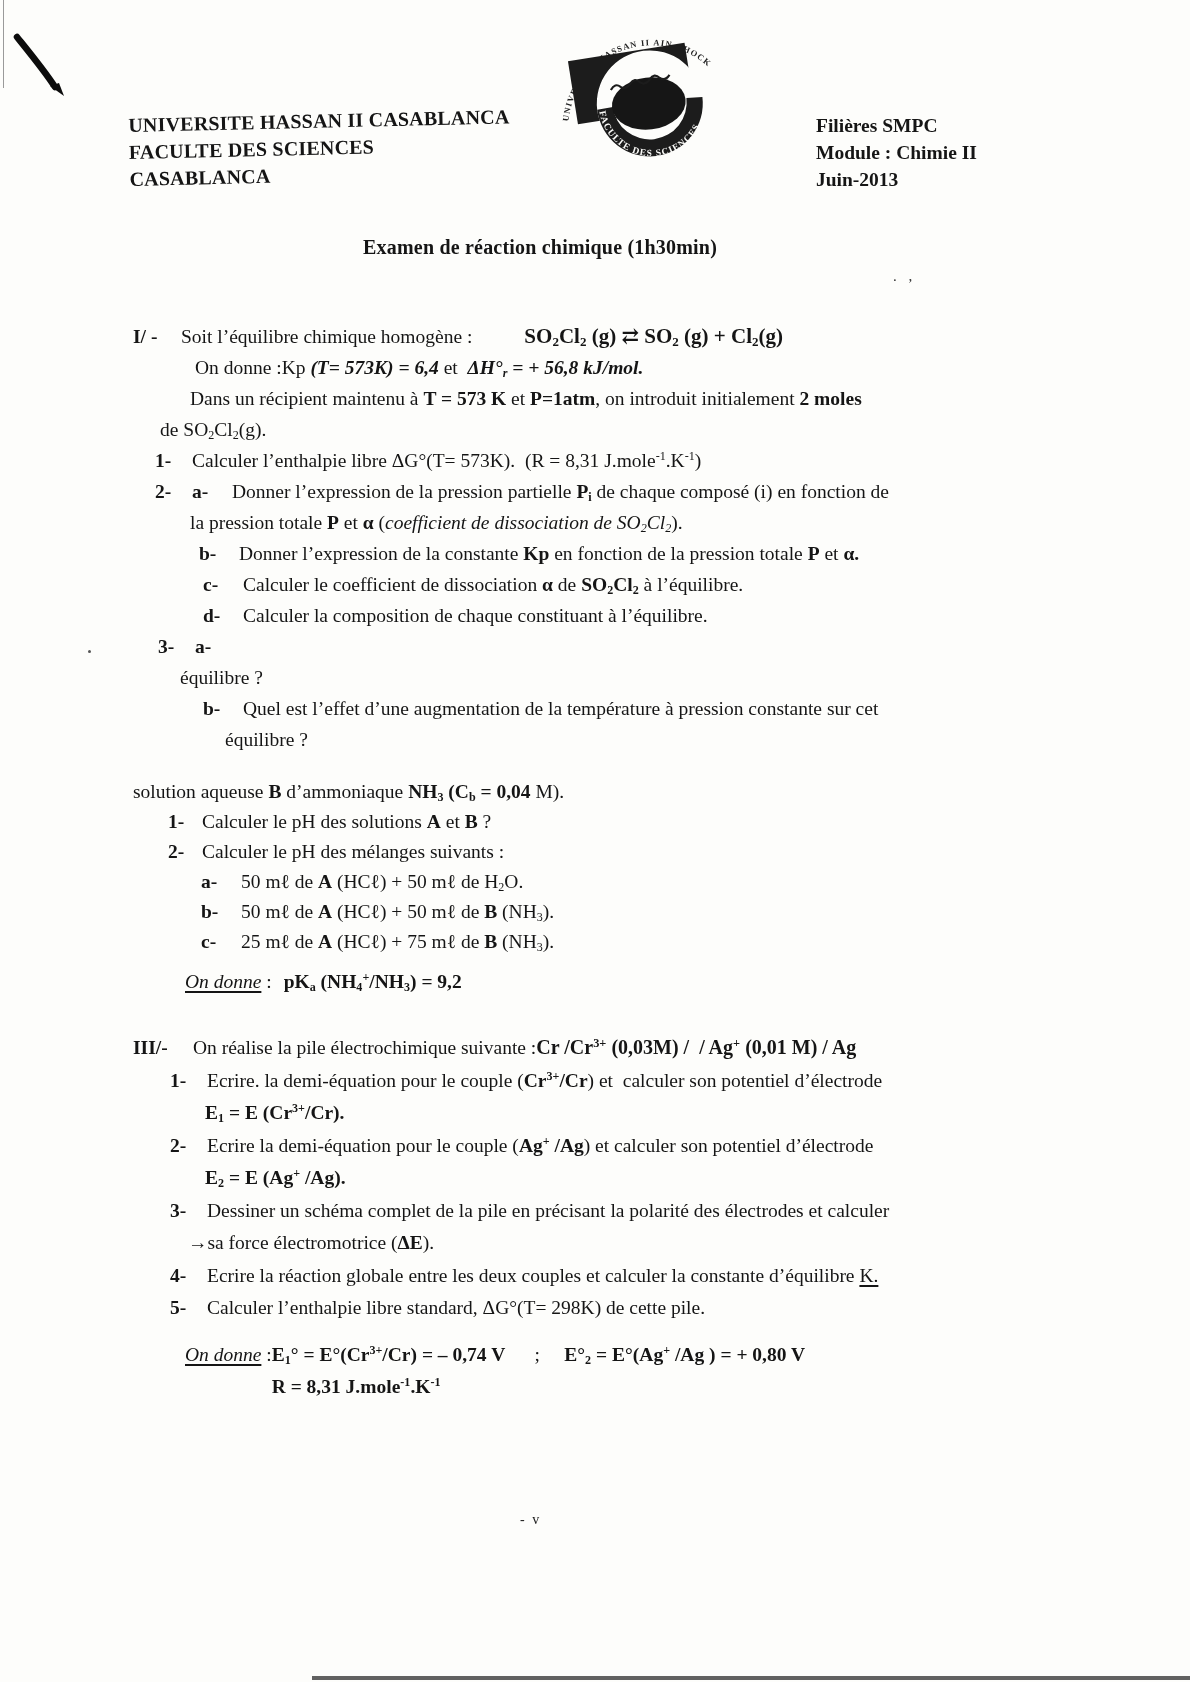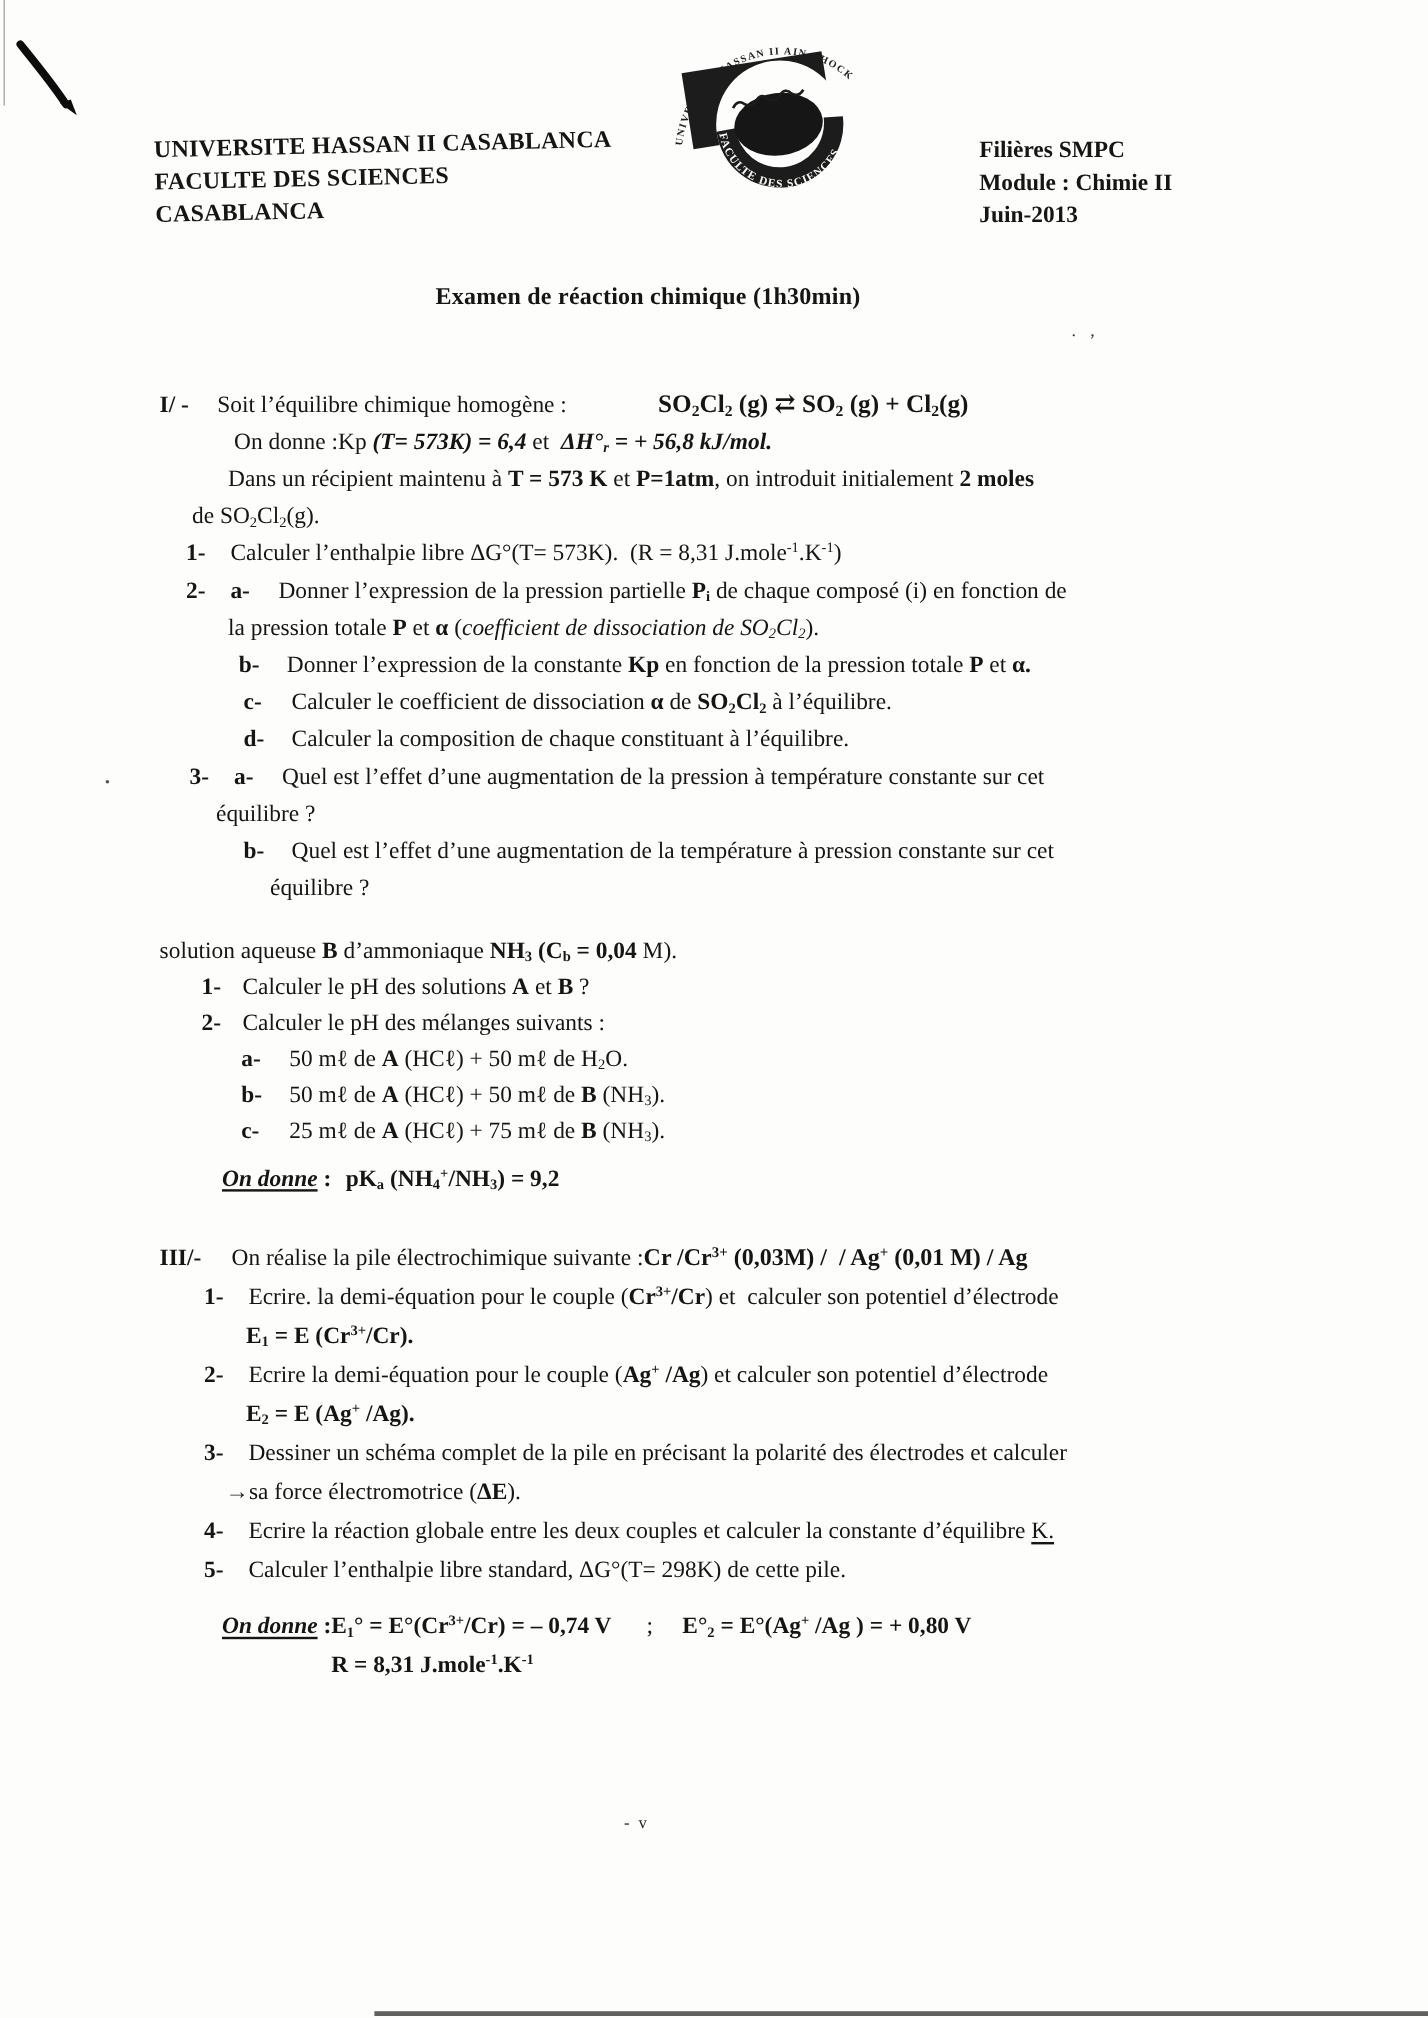--- a/index.html
+++ b/index.html
@@ -88,7 +88,7 @@
       <div class="qrow">
         <span class="slabel" data-bind="section1.label">I/ -</span>
         <span data-bind="section1.intro">Soit l’équilibre chimique homogène :</span>
-        <span class="eq" style="margin-left:76px" data-bind="section1.equation"><b>SO<sub>2</sub>Cl<sub>2</sub> (g) ⇄ SO<sub>2</sub> (g) + Cl<sub>2</sub>(g)</b></span>
+        <span class="eq" style="margin-left:52px" data-bind="section1.equation"><b>SO<sub>2</sub>Cl<sub>2</sub> (g) ⇄ SO<sub>2</sub> (g) + Cl<sub>2</sub>(g)</b></span>
       </div>
       <div class="line" style="padding-left:62px" data-bind="section1.given">On donne :Kp <i><b>(T= 573K) = 6,4</b></i> et  <i><b>ΔH°<sub>r</sub> = + 56,8 kJ/mol.</b></i></div>
       <div class="line" style="padding-left:57px" data-bind="section1.setup_line1">Dans un récipient maintenu à <b>T = 573 K</b> et <b>P=1atm</b>, on introduit initialement <b>2 moles</b></div>

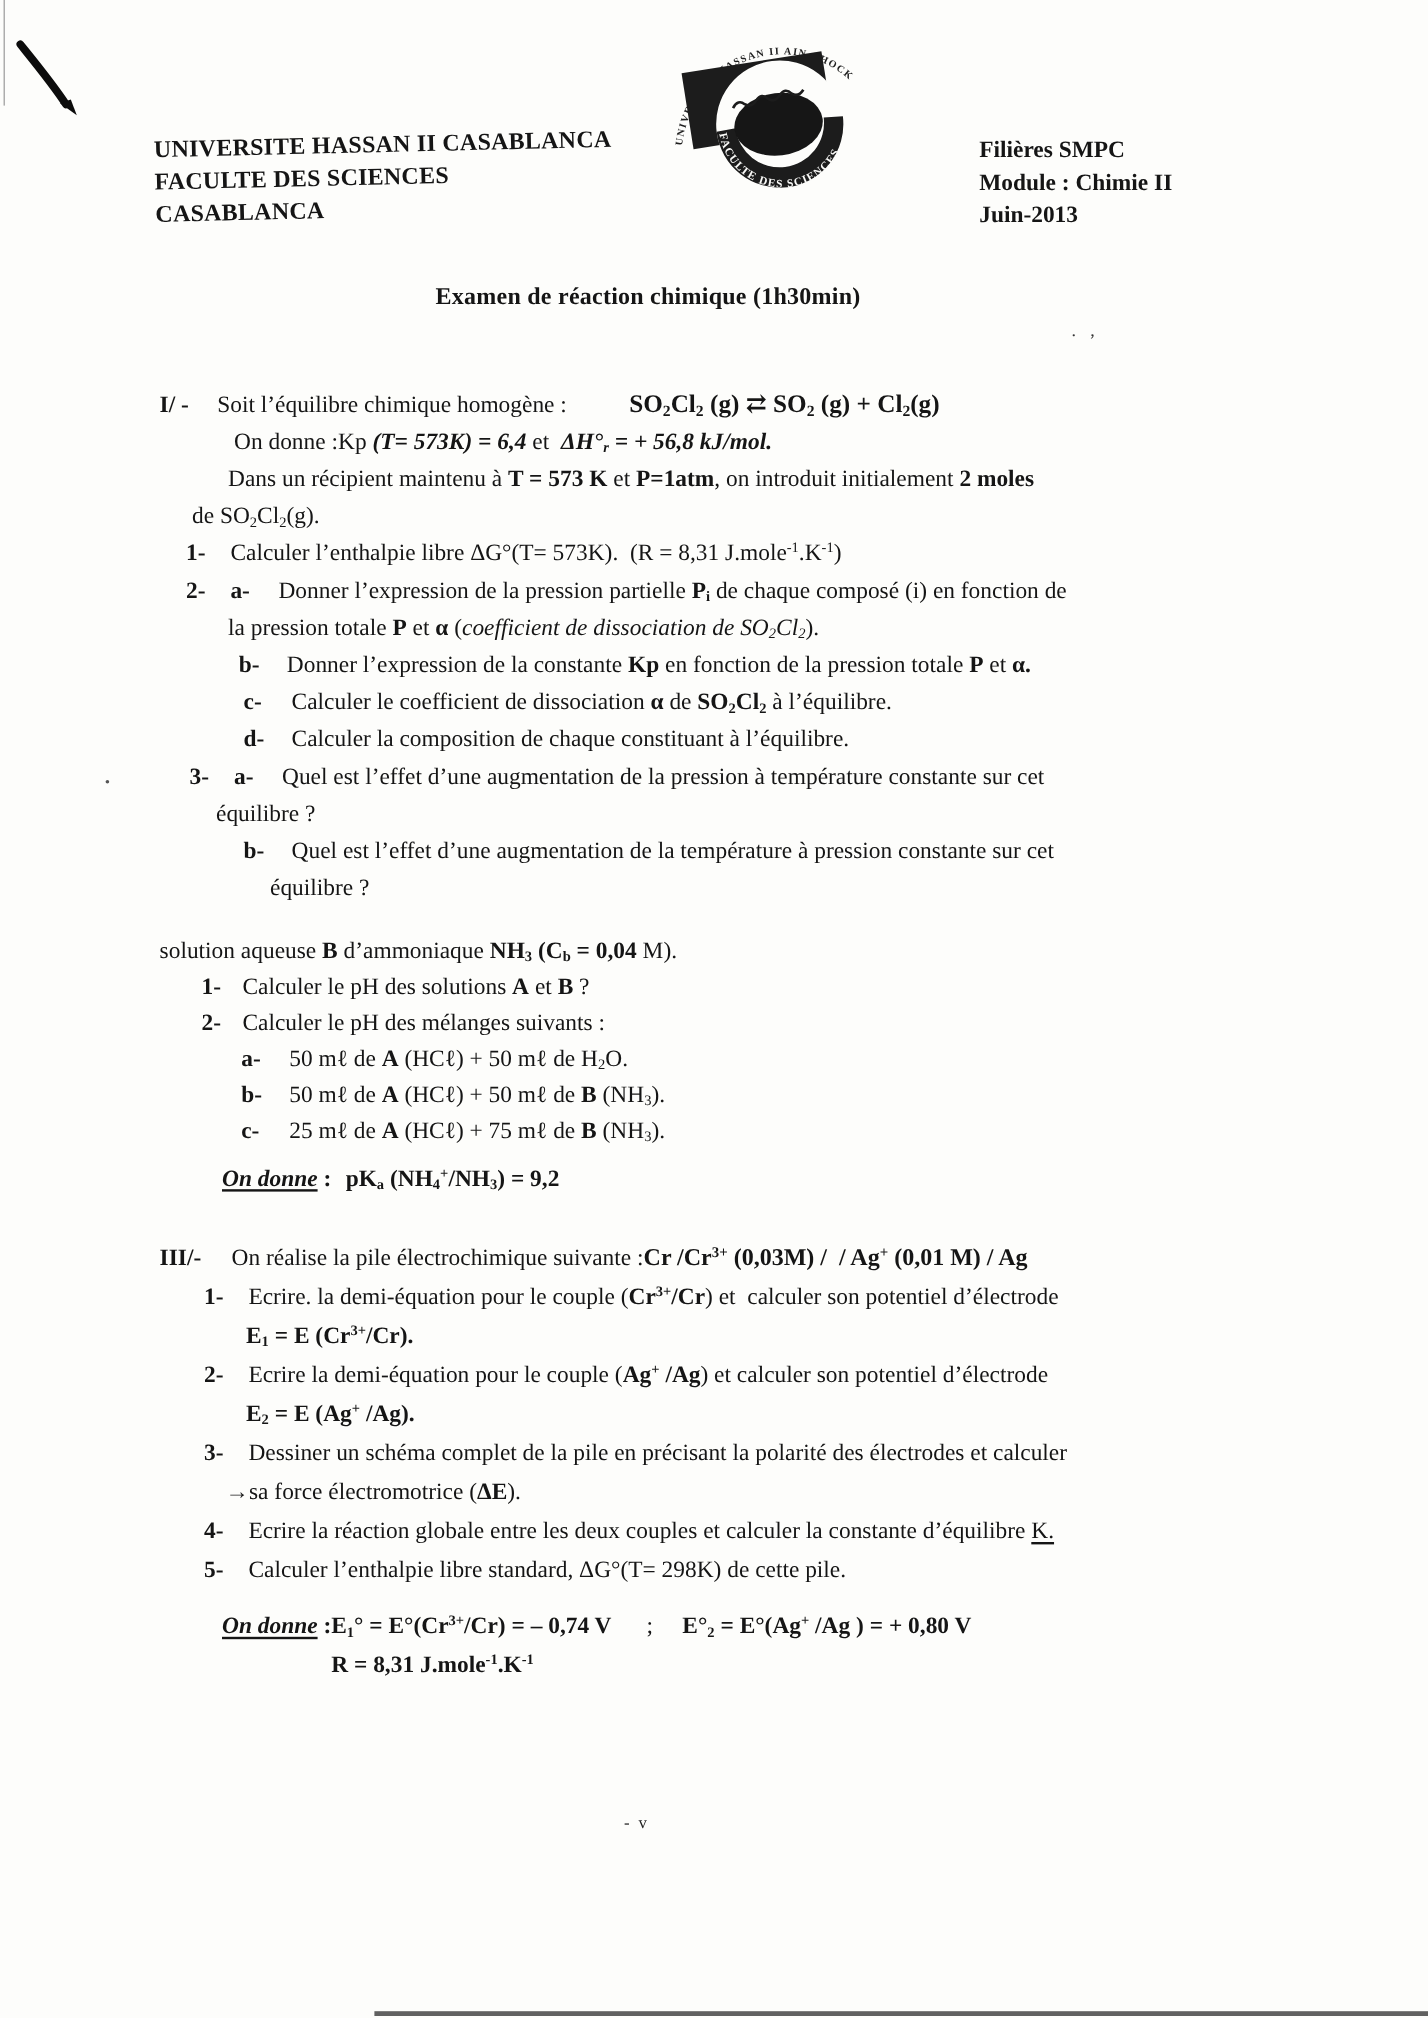--- a/index.html
+++ b/index.html
@@ -122,7 +122,6 @@
       <div class="qrow" style="padding-left:25px">
         <span class="qnum" data-bind="section1.q3_num">3-</span>
         <span class="subnum" data-bind="section1.q3a_num">a-</span>
-        <div class="qtext" data-bind="section1.q3a_line1">Quel est l’effet d’une augmentation de la pression à température constante sur cet</div>
       </div>
       <div class="line" style="padding-left:47px" data-bind="section1.q3a_line2">équilibre ?</div>
 

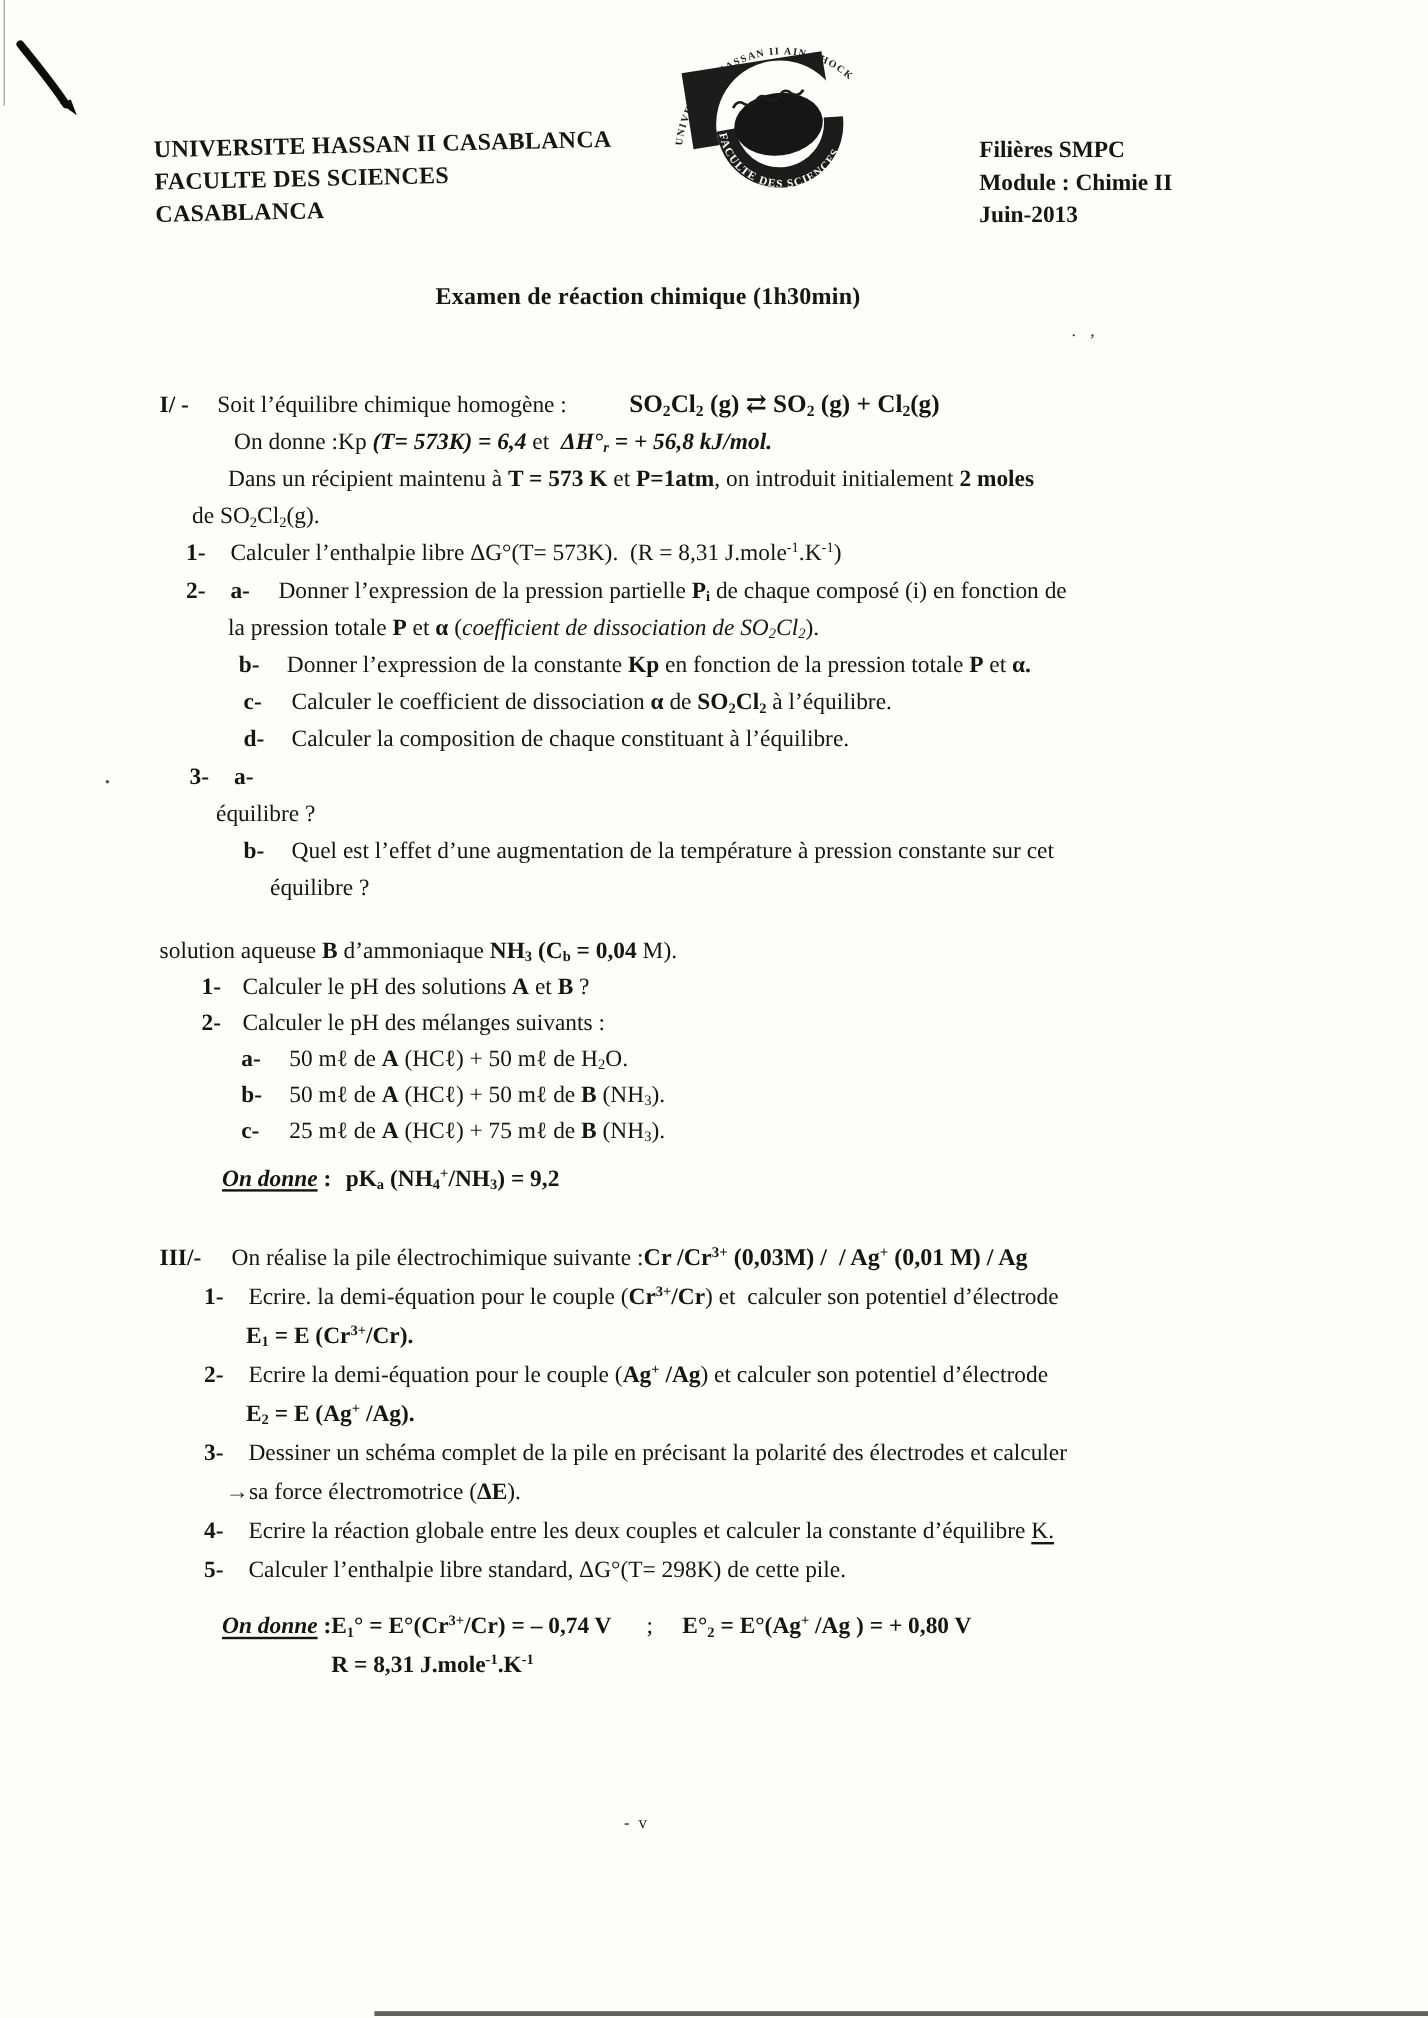--- a/index.html
+++ b/index.html
@@ -23,7 +23,7 @@
   .slabel3{flex:0 0 60px;font-weight:bold;}
   .qtext{flex:1 1 auto;}
   .eq{font-weight:bold;font-size:21px;}
-  .gl{font-weight:bold;}
+  .gl{font-weight:normal;}
   sub,sup{font-size:.62em;line-height:0;}
   sub{vertical-align:-.25em;}
   sup{vertical-align:.55em;}

